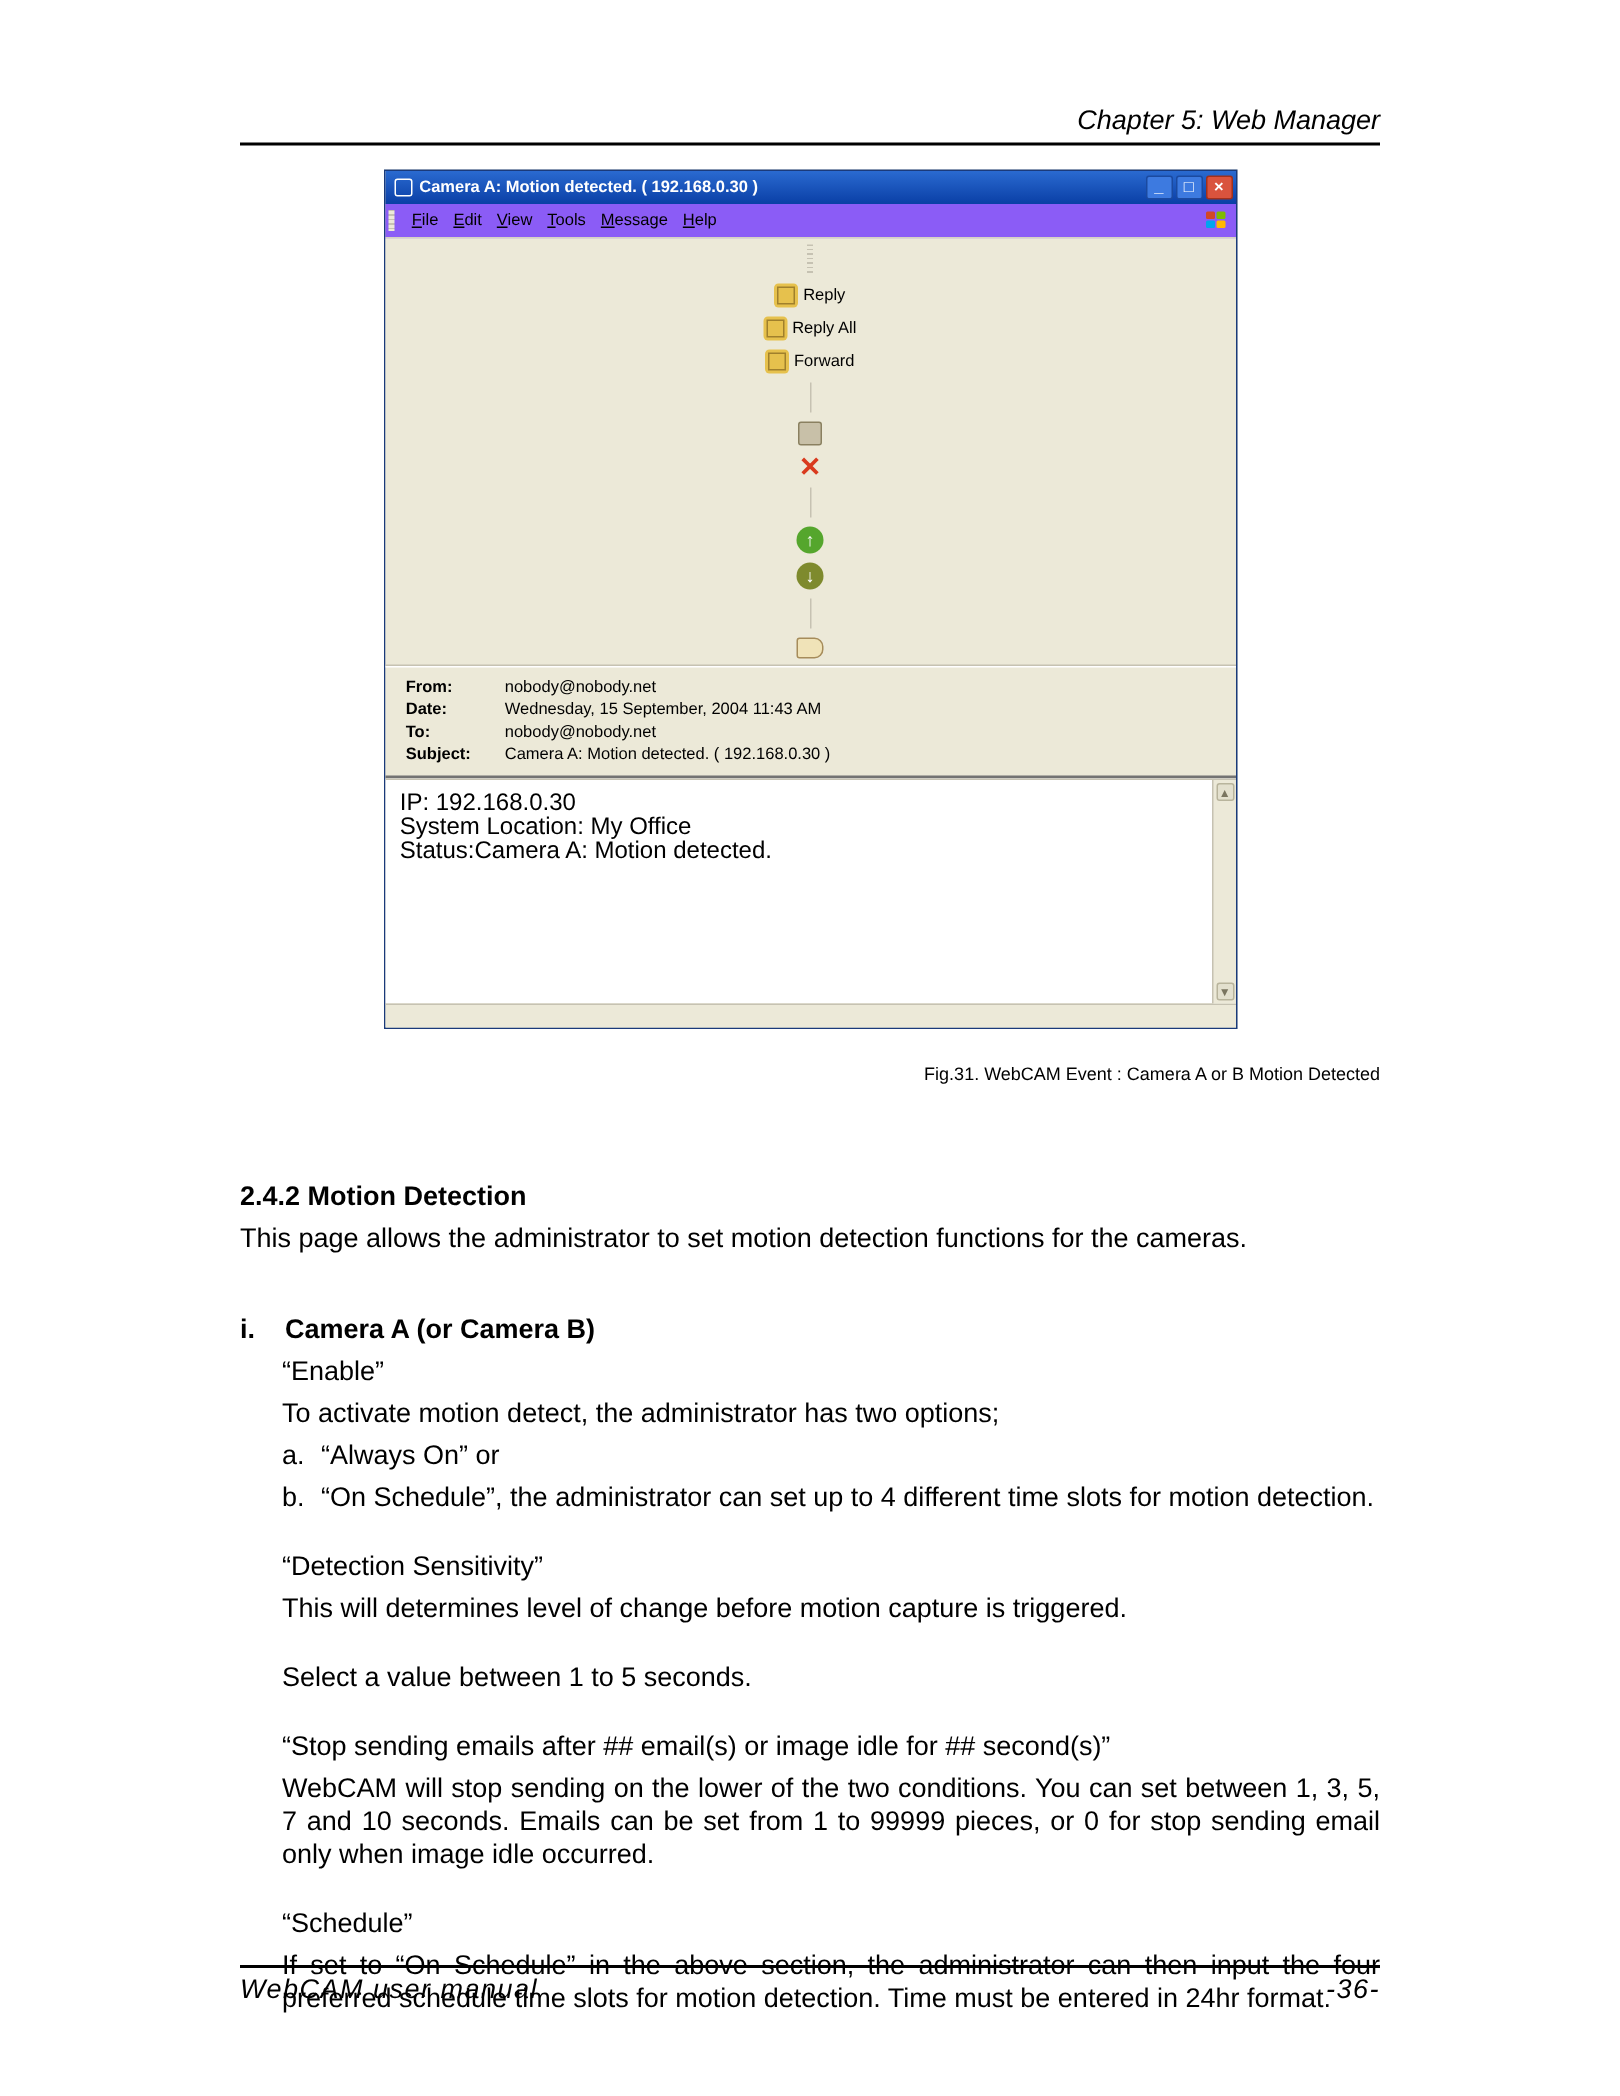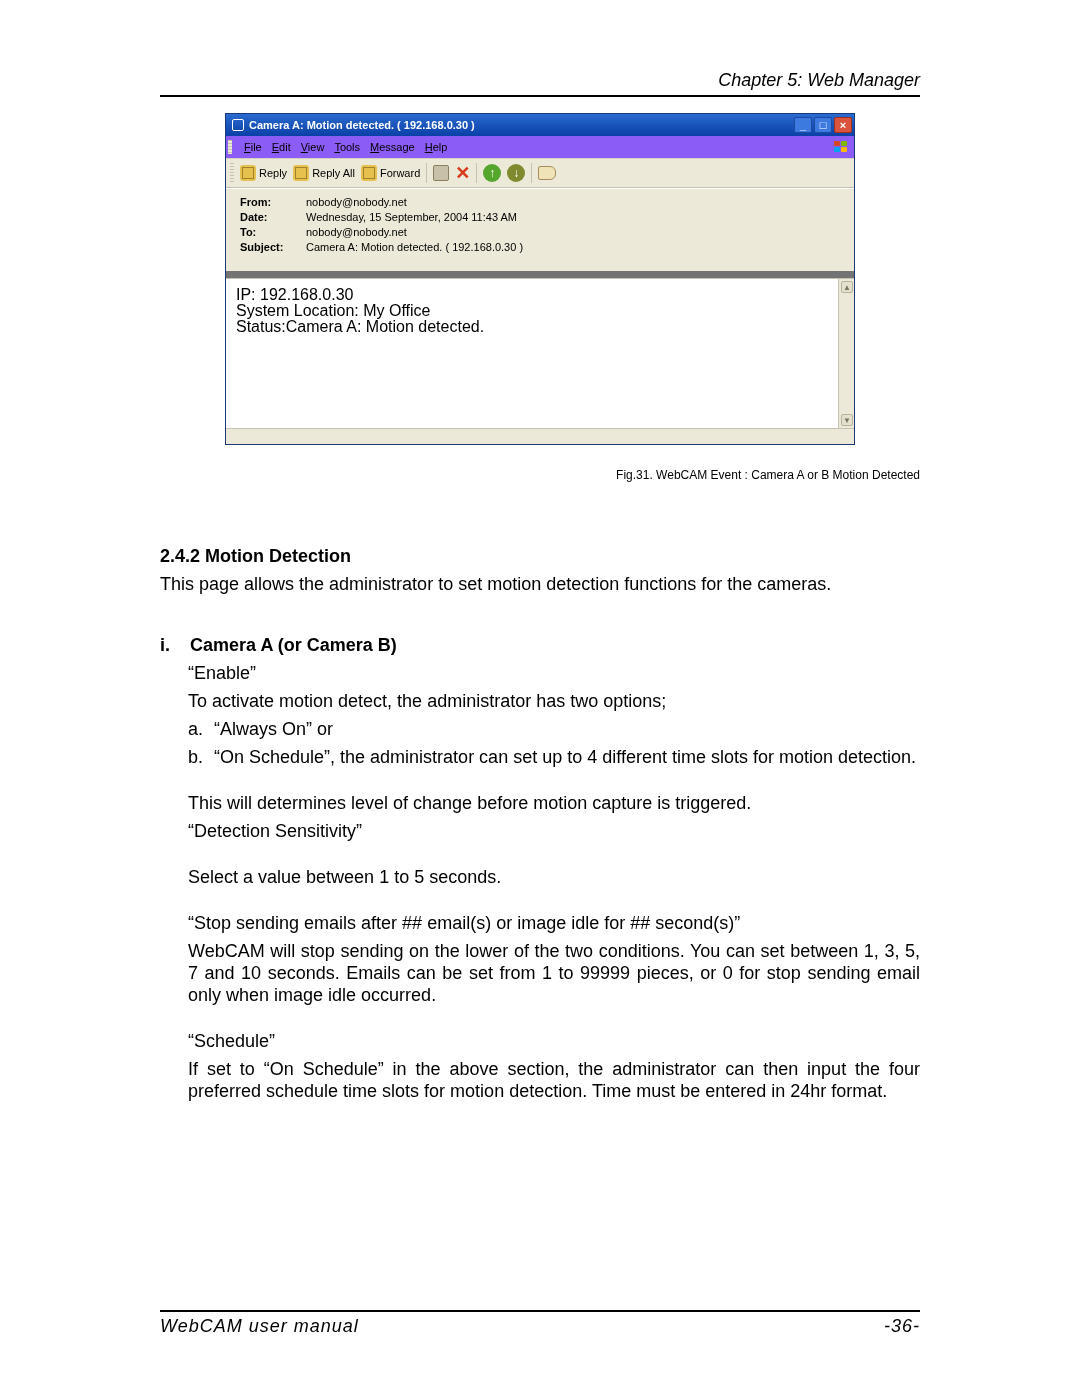--- a/index.html
+++ b/index.html
@@ -50,7 +50,7 @@
   
   .shot {
     margin: 0 auto;
-    width: 630px;
+    width: 569px;
     border: 1px solid #1a3a7a;
     font-size: 11px;
     background: #ece9d8;

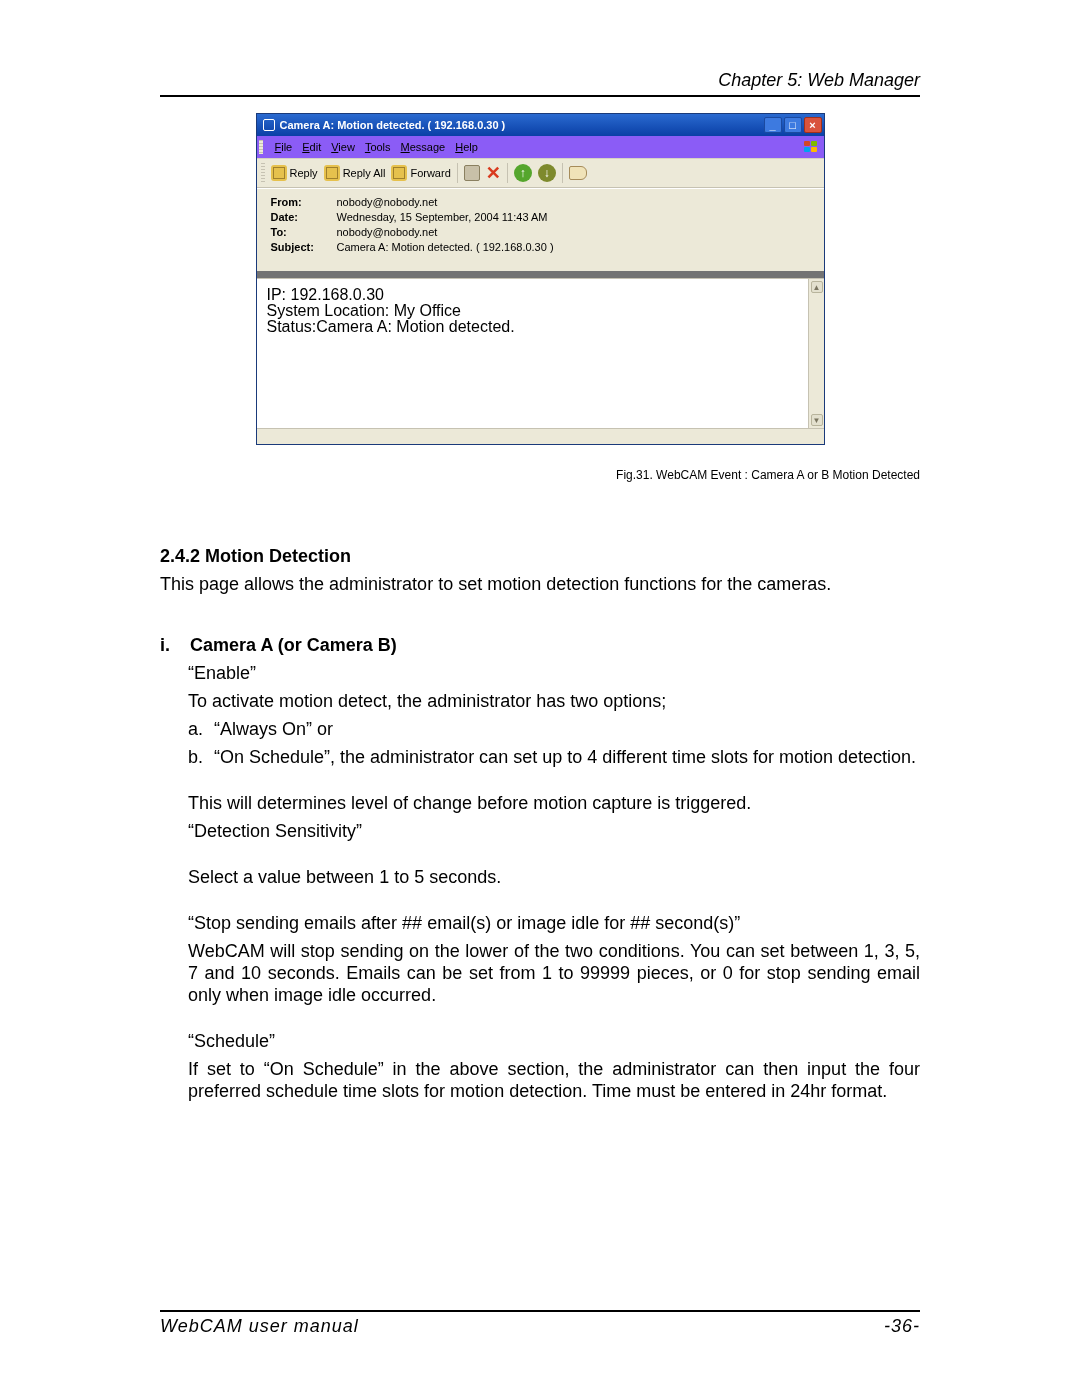--- a/index.html
+++ b/index.html
@@ -114,6 +114,7 @@
     background: #ece9d8;
     padding: 4px 4px;
     border-bottom: 1px solid #c6c2b2;
+    flex-direction: column;
   }
   .tb-grip { width:4px; height:20px; background: repeating-linear-gradient(#c6c2b2,#c6c2b2 1px,#ece9d8 1px,#ece9d8 3px); }
   .tbtn { display:flex; align-items:center; gap:3px; color:#000; }

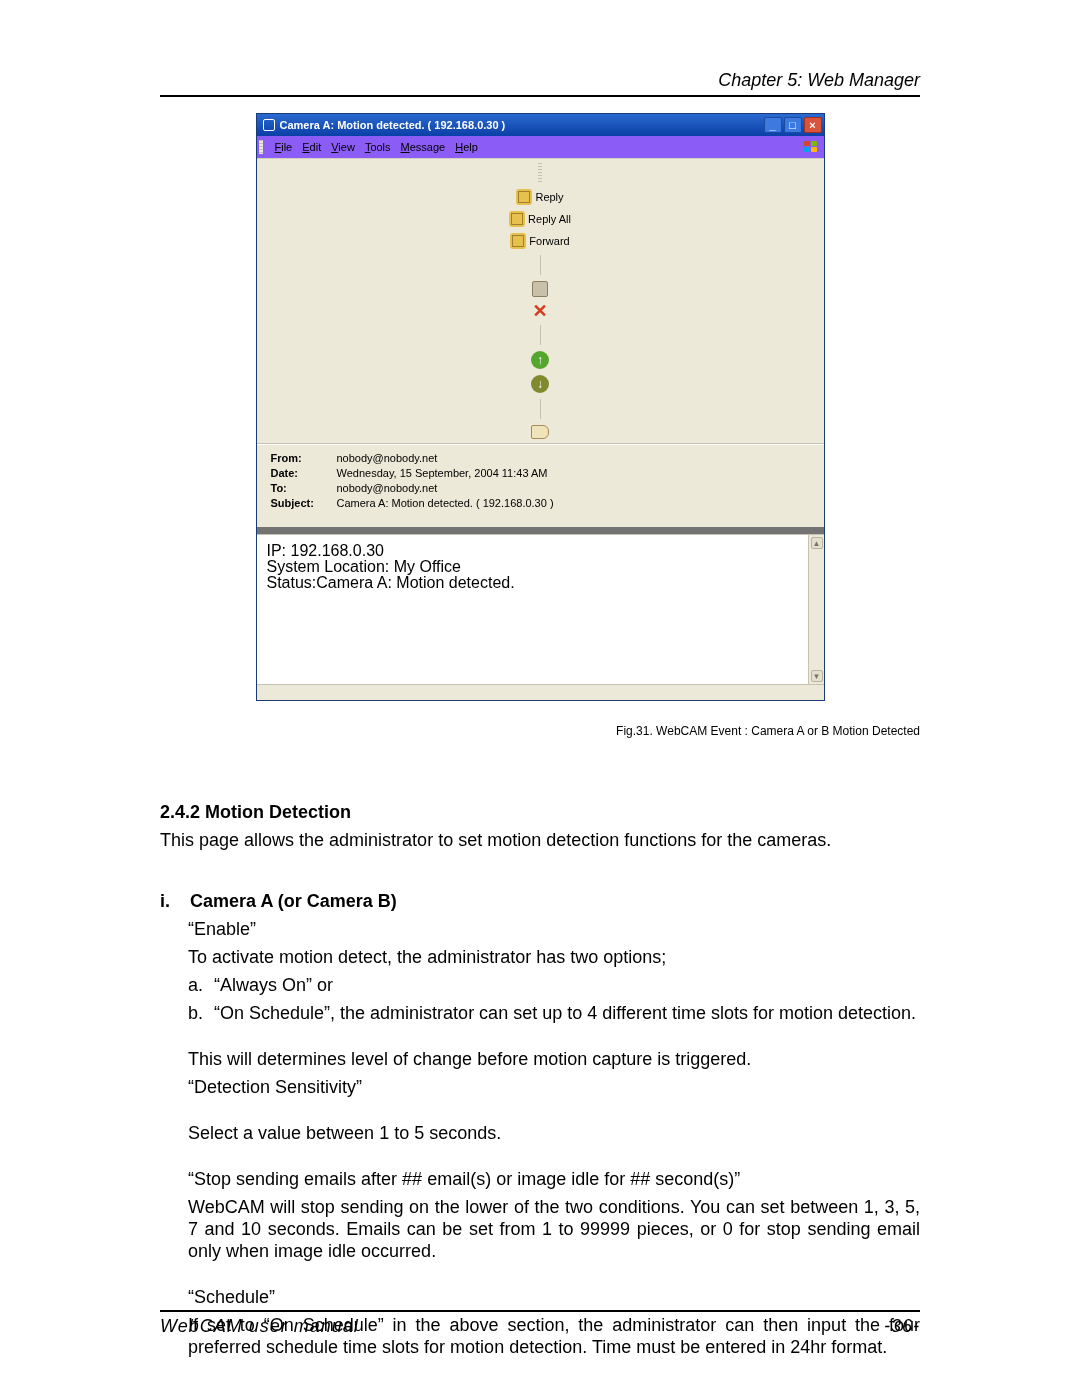--- a/index.html
+++ b/index.html
@@ -138,9 +138,9 @@
   }
   .hdr-block {
     background:#ece9d8;
-    padding: 6px 6px 16px 14px;
+    padding: 6px 6px 6px 14px;
     border-top: 1px solid #fff;
-    border-bottom: 7px solid #737373;
+    border-bottom: 2px solid #737373;
     font-size: 11px;
   }
   .hdr-row { display:flex; gap:10px; line-height:15px; }

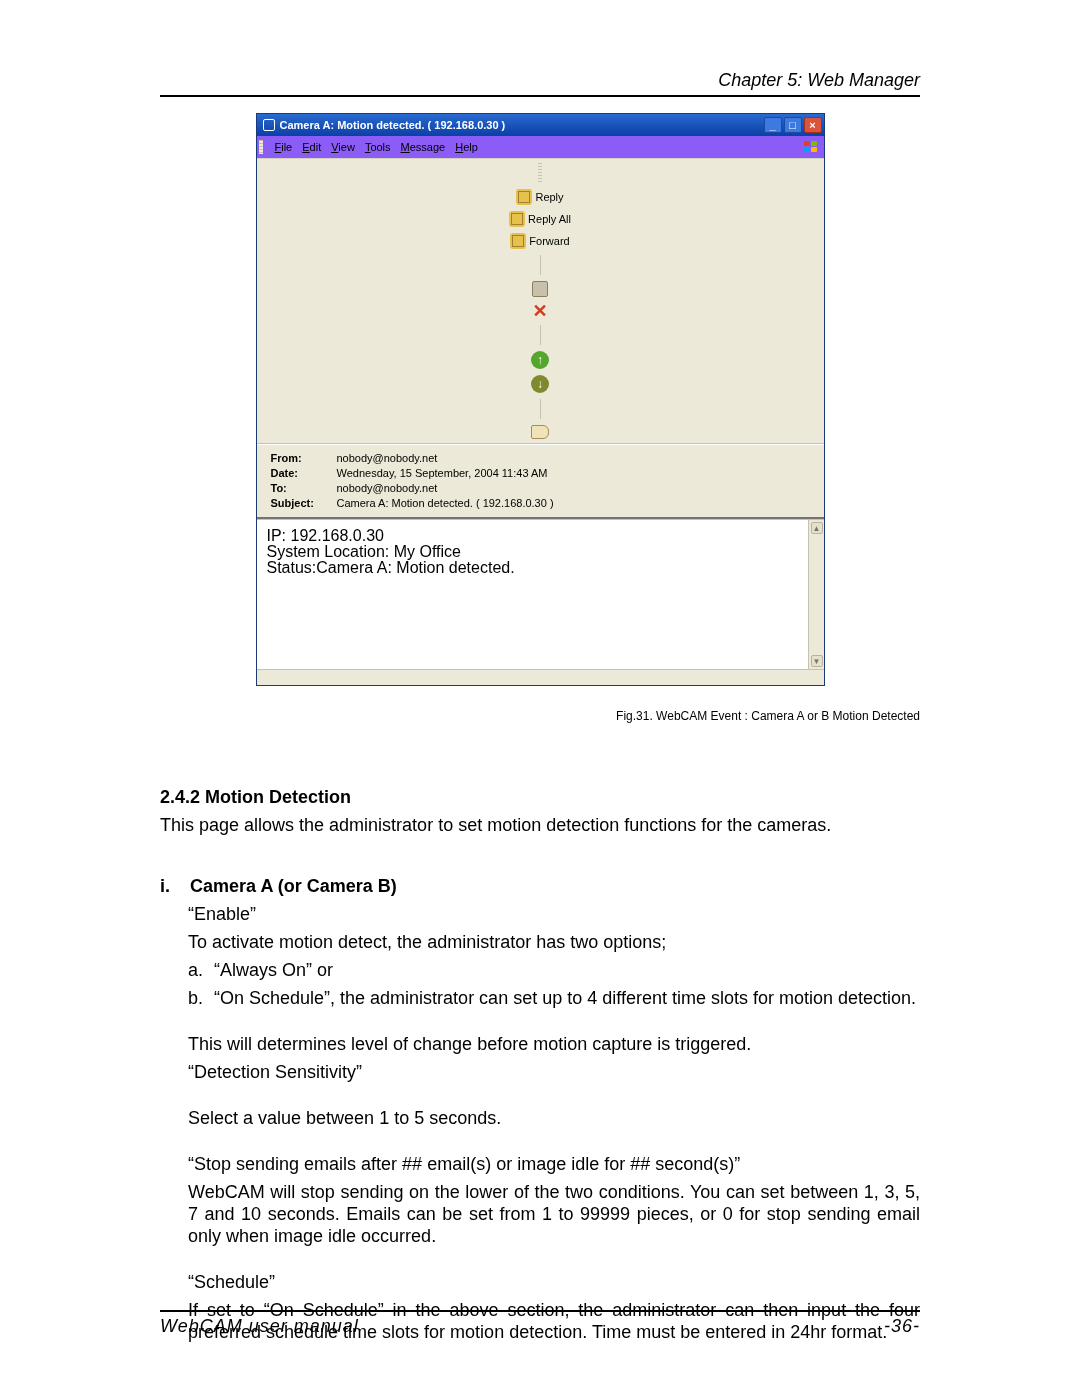--- a/index.html
+++ b/index.html
@@ -288,8 +288,8 @@
   </div>
 
   <div class="gap"></div>
+  <div class="para indent">“Detection Sensitivity”</div>
   <div class="para indent">This will determines level of change before motion capture is triggered.</div>
-  <div class="para indent">“Detection Sensitivity”</div>
 
   <div class="gap"></div>
   <div class="para indent">Select a value between 1 to 5 seconds.</div>

